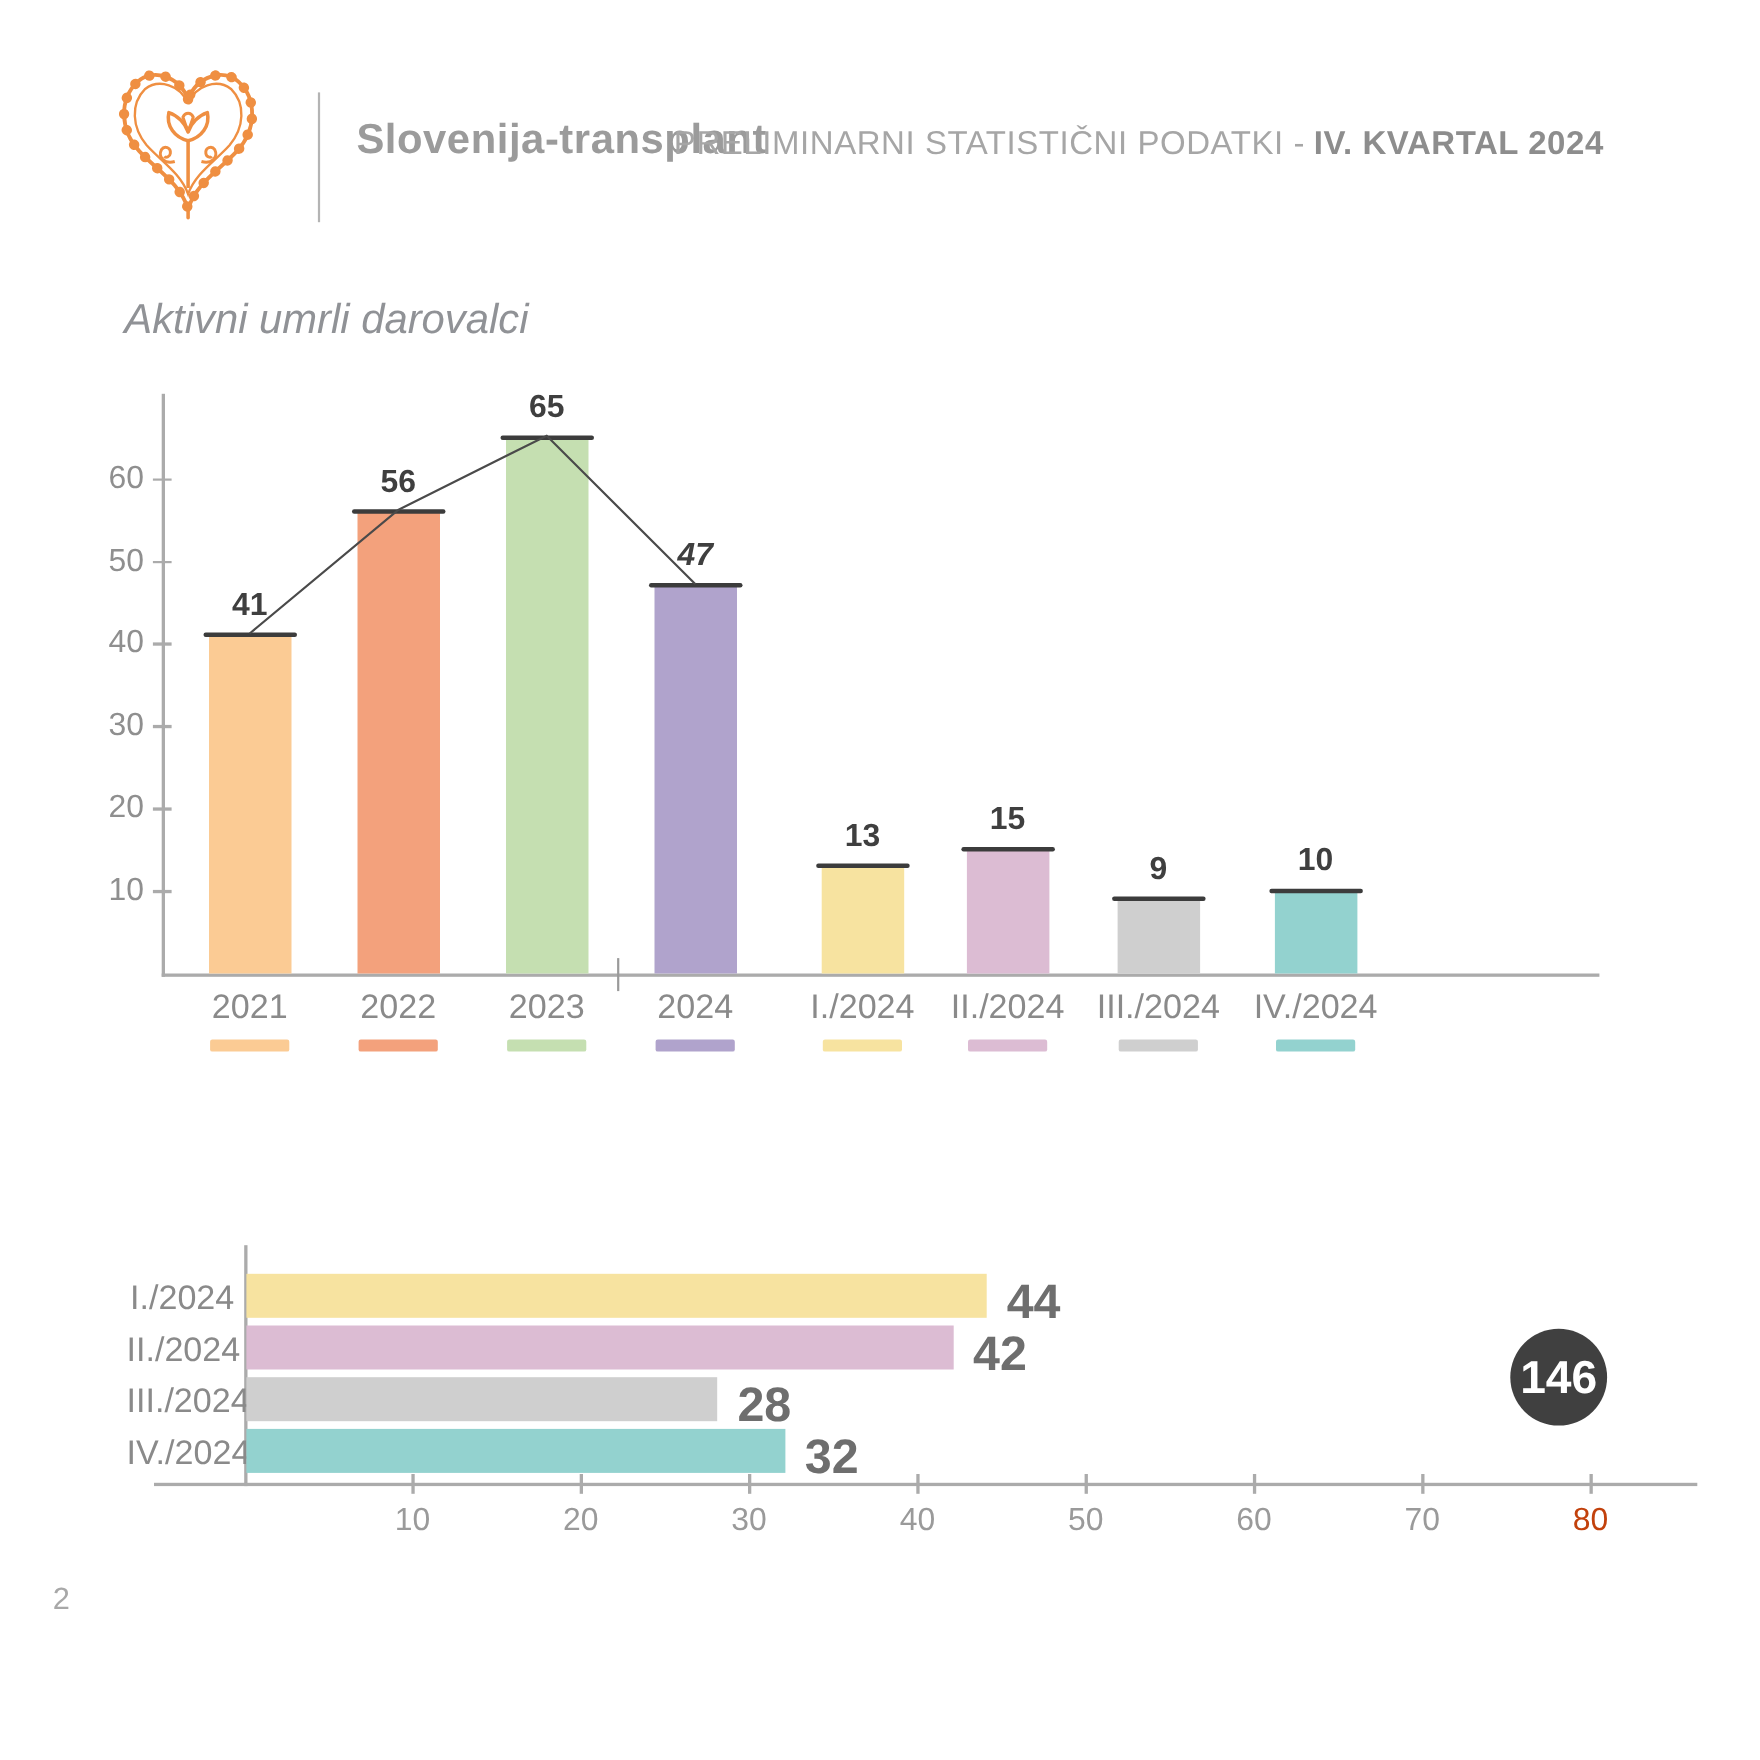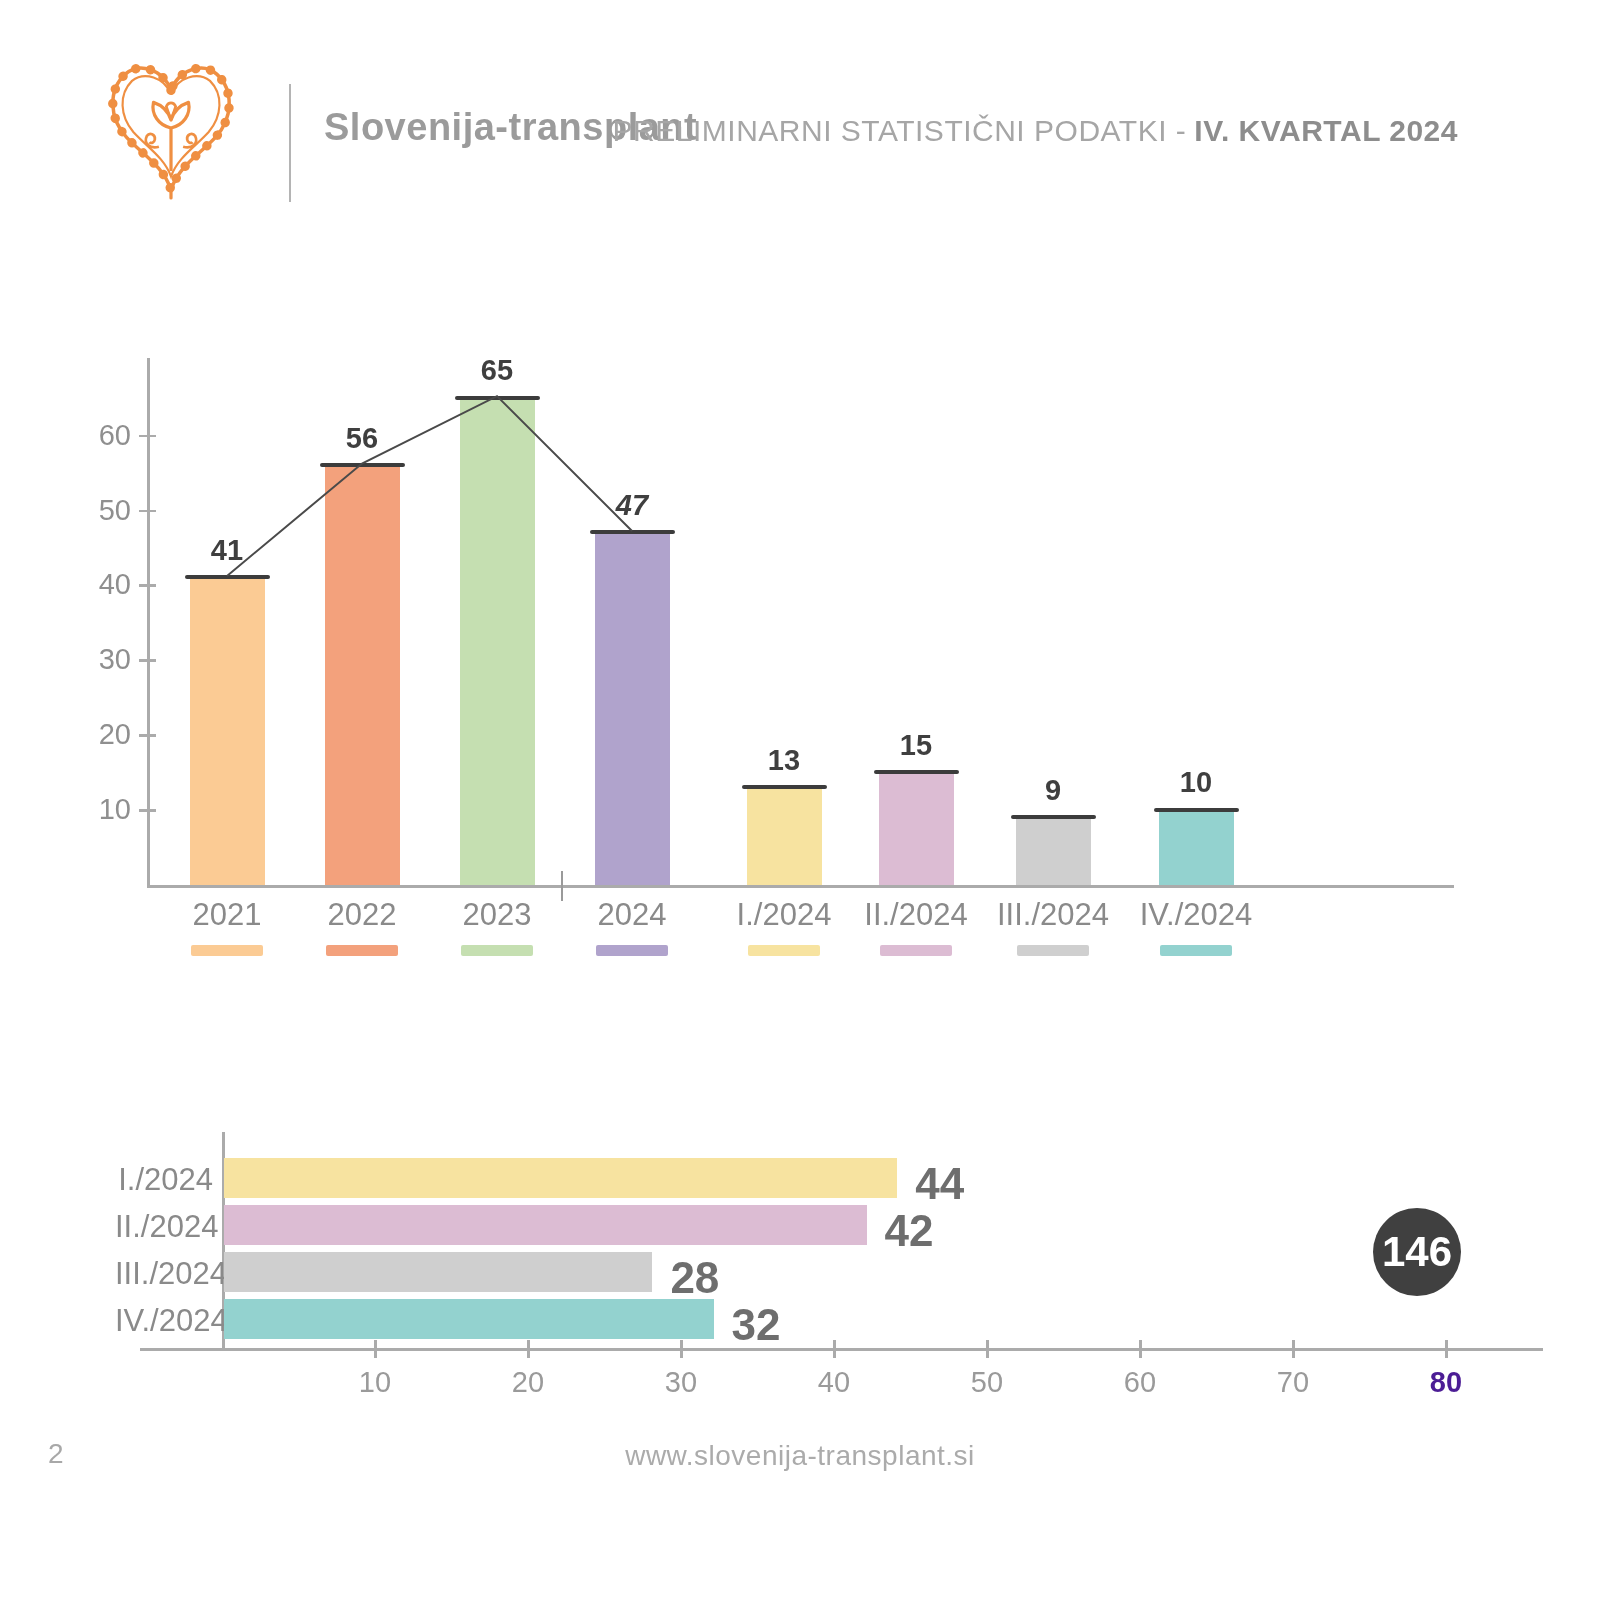--- a/index.html
+++ b/index.html
@@ -68,6 +68,7 @@
   <div class="subtitle"><span>PRELIMINARNI STATISTIČNI PODATKI -</span><span class="bold">IV. KVARTAL 2024</span>
   </div>
 
+  <div class="chart-title" id="chart1-title">Aktivni umrli darovalci</div>
   <div class="chart" id="chart1">
       <div class="axis-line" style="left: 32px; top: 8px; width: 2.5px; height: 530px;"></div>
       <div class="axis-line" style="left: 32px; top: 535px; width: 1307px; height: 2.5px;"></div>

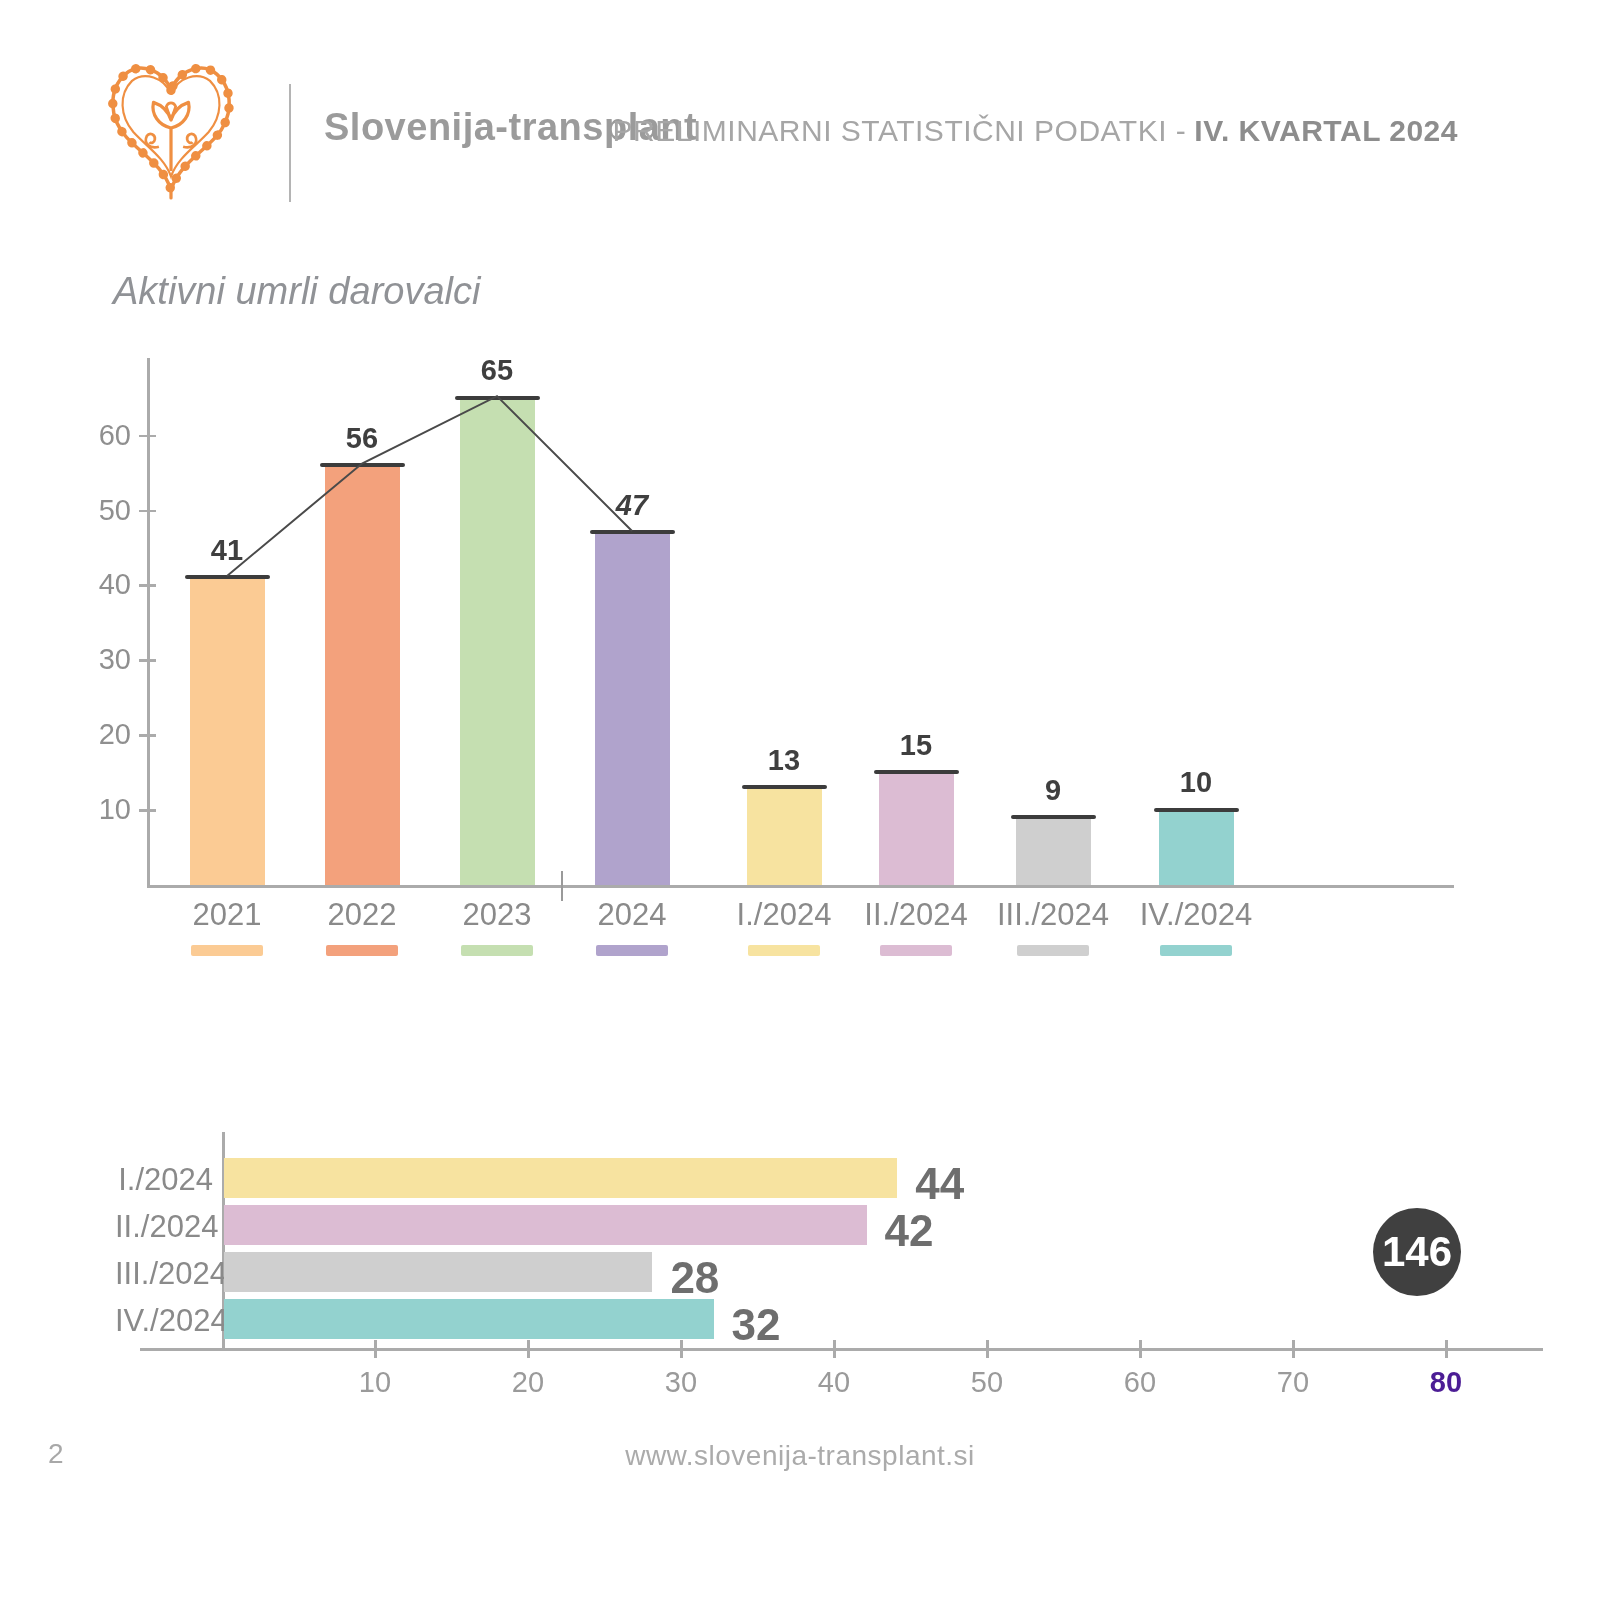--- a/index.html
+++ b/index.html
@@ -149,7 +149,7 @@
       <div class="tick-mark" style="left: 1177px; top: 220px; width: 2.5px; height: 18px;"></div>
       <div class="tick-label" style="left: 1148px; top: 246px; width: 60px; text-align: center; color: rgb(154, 154, 154);">70</div>
       <div class="tick-mark" style="left: 1330px; top: 220px; width: 2.5px; height: 18px;"></div>
-      <div class="tick-label" style="left: 1301px; top: 246px; width: 60px; text-align: center; color: #4c1d95; font-weight: bold;">80</div>
+      <div class="tick-label" style="left: 1301px; top: 246px; width: 60px; text-align: center; color: #c2410c;">80</div>
       <div class="h-cat-label" style="top: 42px;">I./2024</div>
       <div class="bar" style="left: 109px; top: 38px; width: 673.2px; height: 40px; background: rgb(247, 227, 160);"></div>
       <div class="h-bar-value" style="left: 800.2px; top: 39px;">44</div>

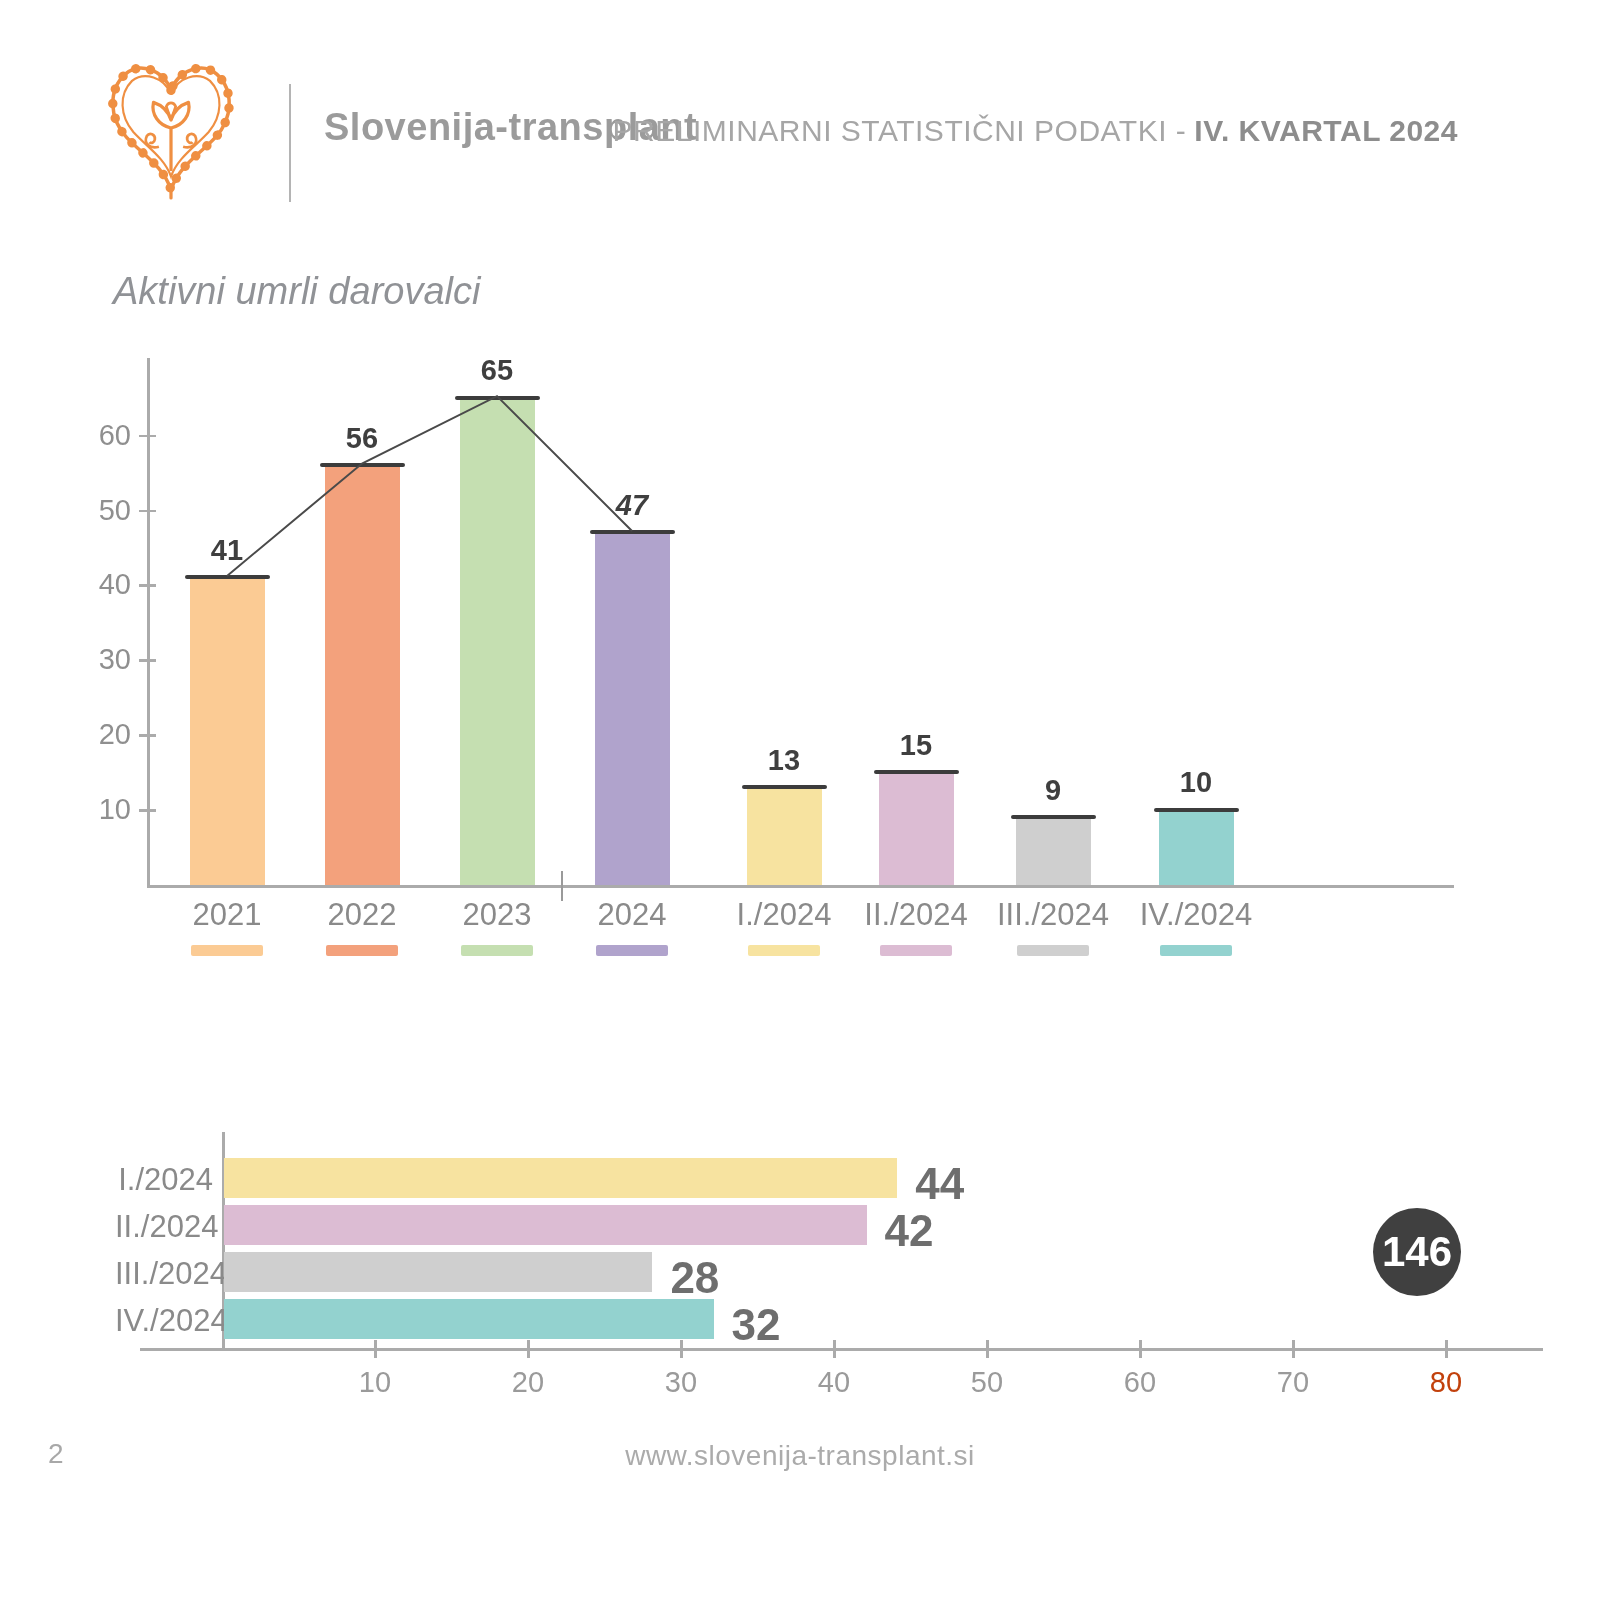--- a/index.html
+++ b/index.html
@@ -165,7 +165,6 @@
     </div>
 
   <div class="page-number">2</div>
-  <div class="website">www.slovenija-transplant.si</div>
 </div>
 
 </body></html>

